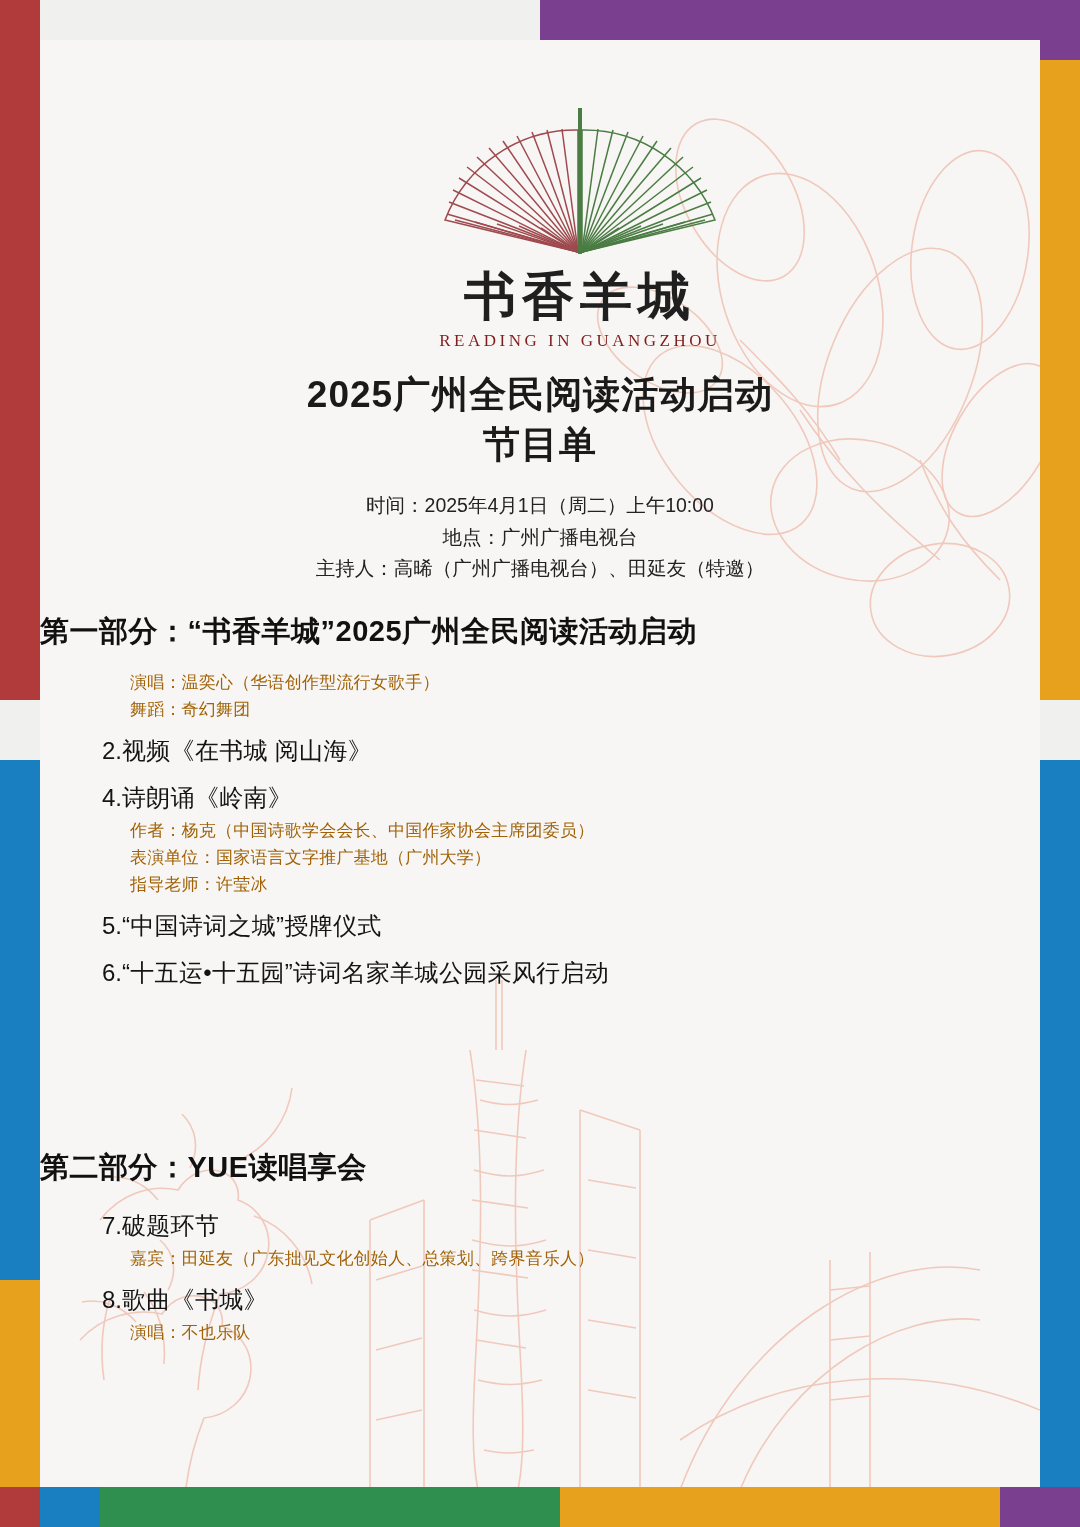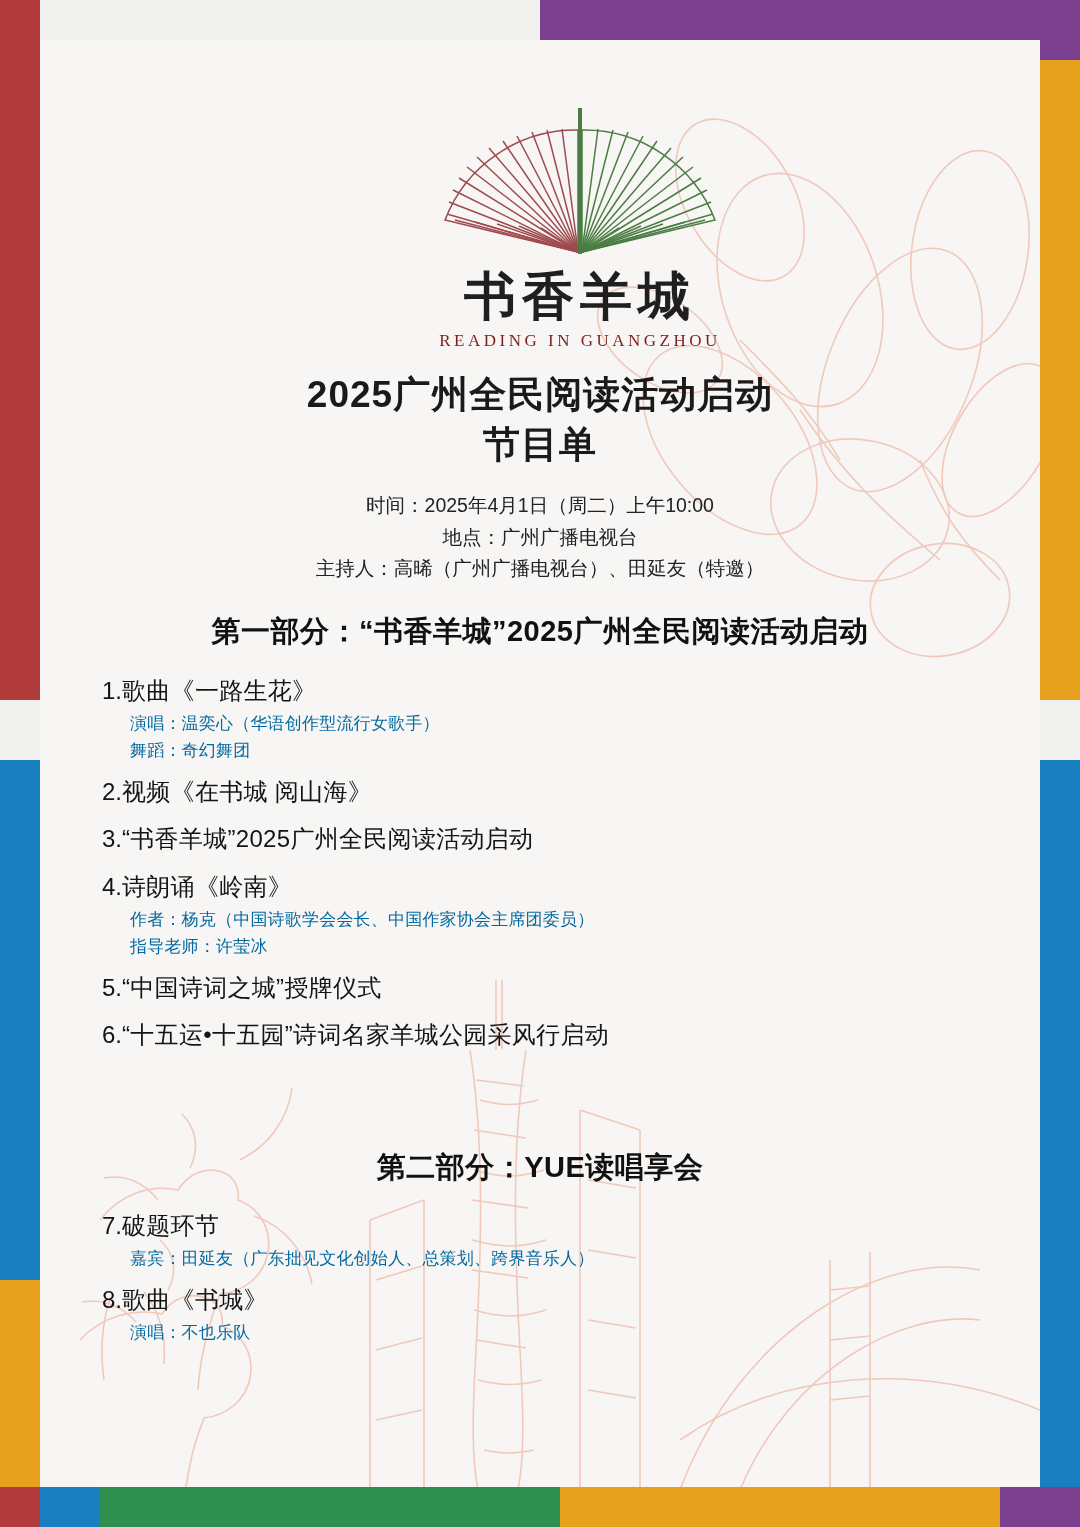--- a/index.html
+++ b/index.html
@@ -118,7 +118,6 @@
   }
 
   .section-head {
-    text-align: center;
     font-size: 29px;
     font-weight: bold;
     color: #111;

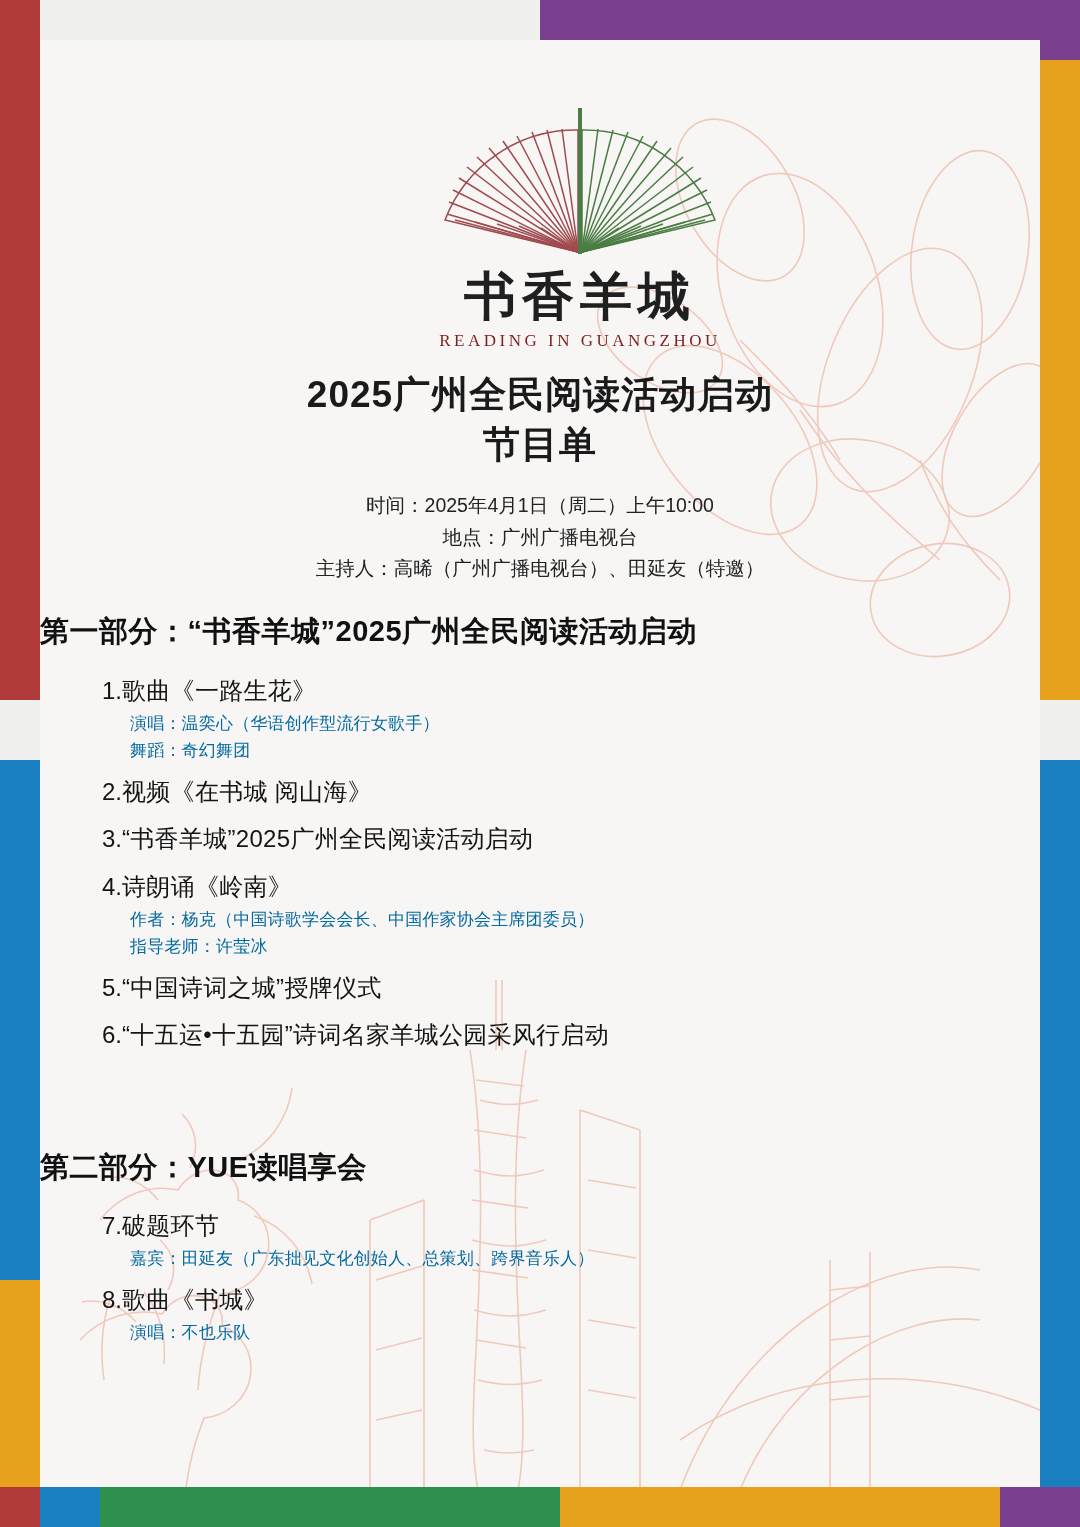--- a/index.html
+++ b/index.html
@@ -329,9 +329,6 @@
 
       <div class="items-1">
         <div class="item">
-          <div class="item-title">
-            <span class="num">1.</span><span>歌曲《一路生花》</span>
-          </div>
           <div class="item-sub">演唱：温奕心（华语创作型流行女歌手）</div>
           <div class="item-sub">舞蹈：奇幻舞团</div>
         </div>

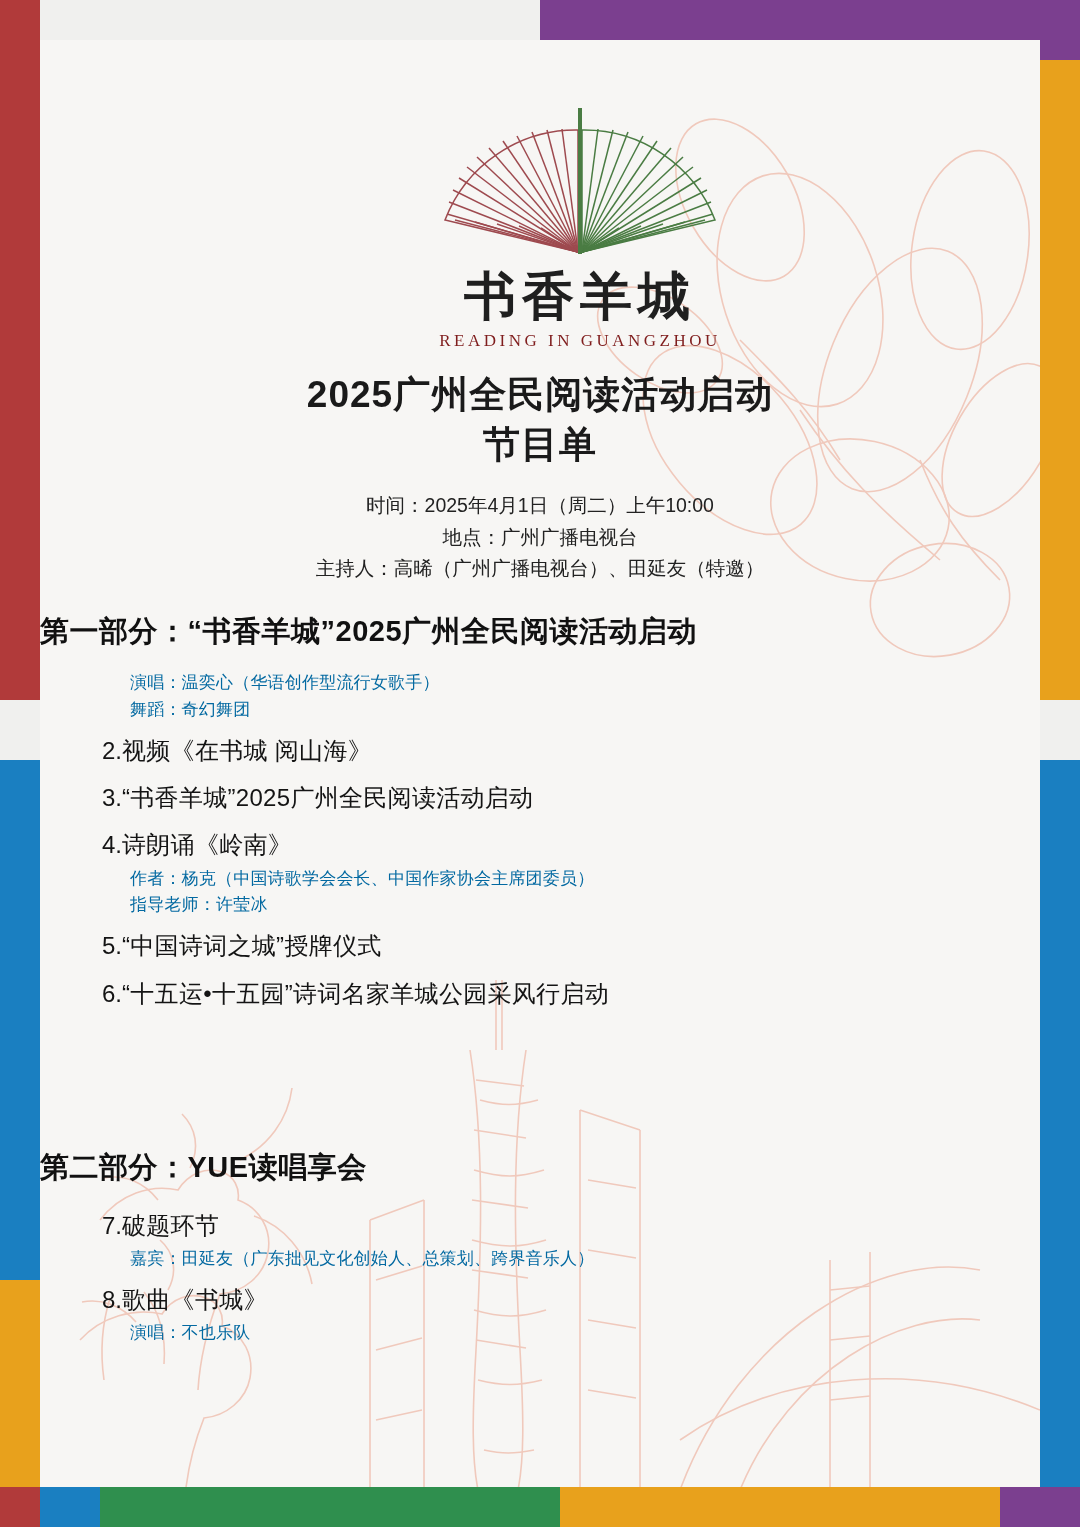--- a/index.html
+++ b/index.html
@@ -156,7 +156,7 @@
   .item-title .num { letter-spacing: 0; }
   .item-sub {
     font-size: 17px;
-    color: #0369a1;
+    color: #a16207;
     padding-left: 90px;
     line-height: 1.58;
     letter-spacing: 0.2px;

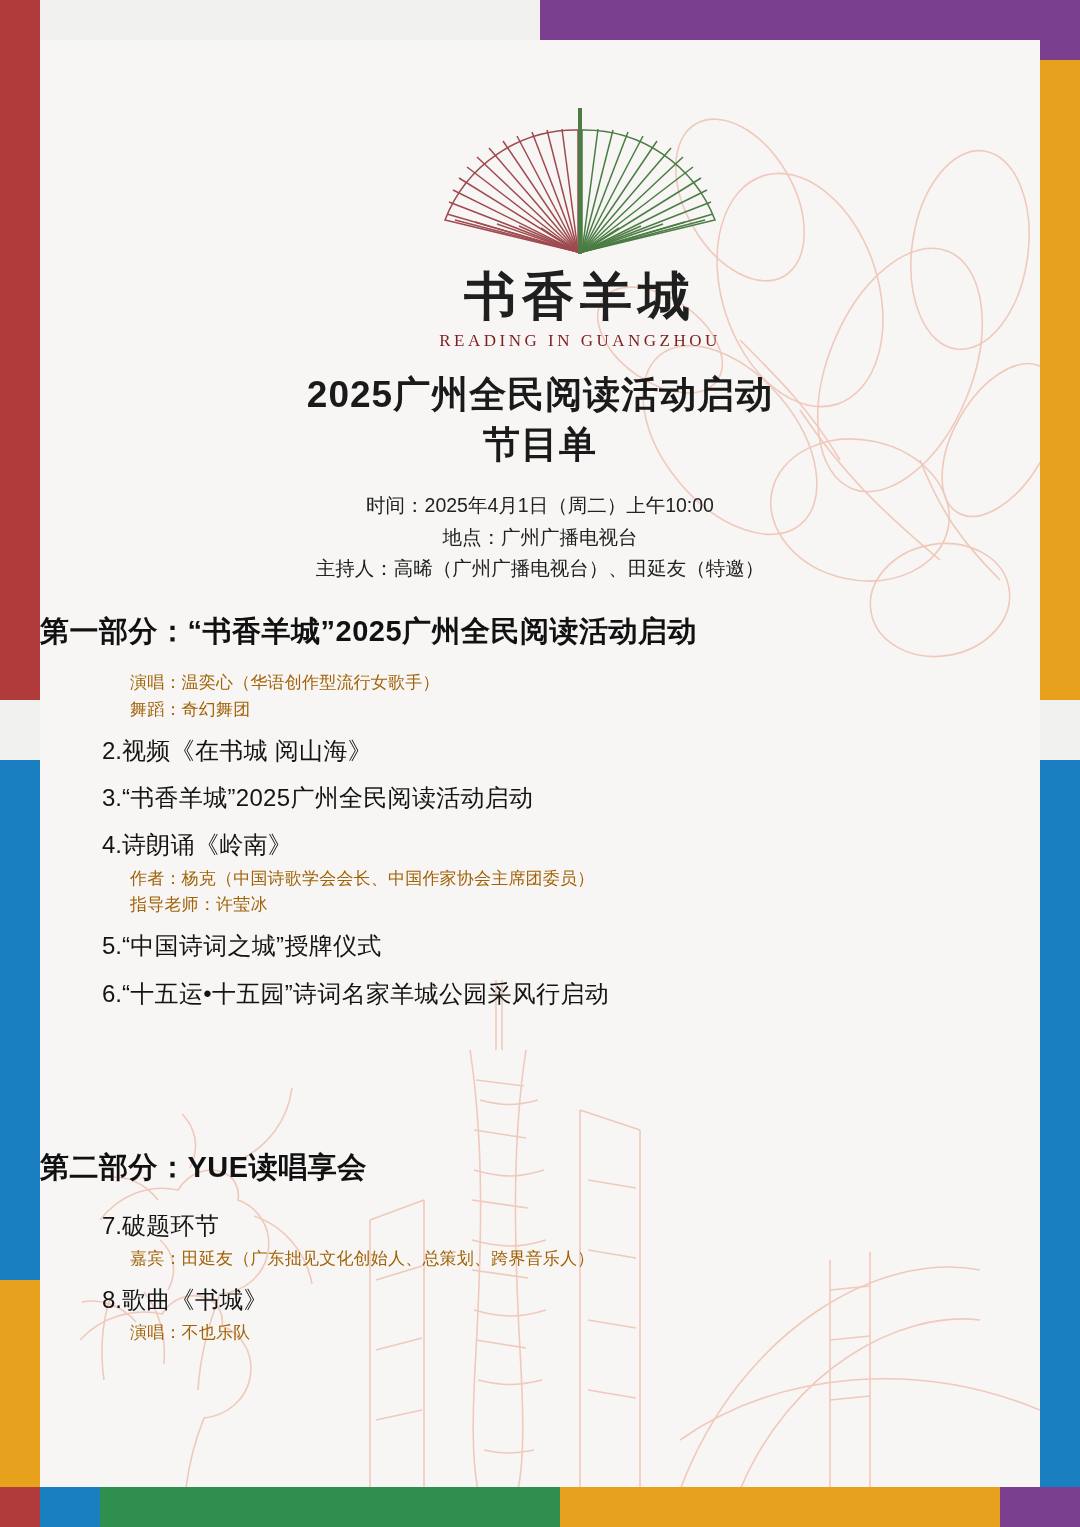--- a/index.html
+++ b/index.html
@@ -339,11 +339,6 @@
           </div>
         </div>
 
-        <div class="item">
-          <div class="item-title">
-            <span class="num">3.</span><span>“书香羊城”2025广州全民阅读活动启动</span>
-          </div>
-        </div>
 
         <div class="item">
           <div class="item-title">

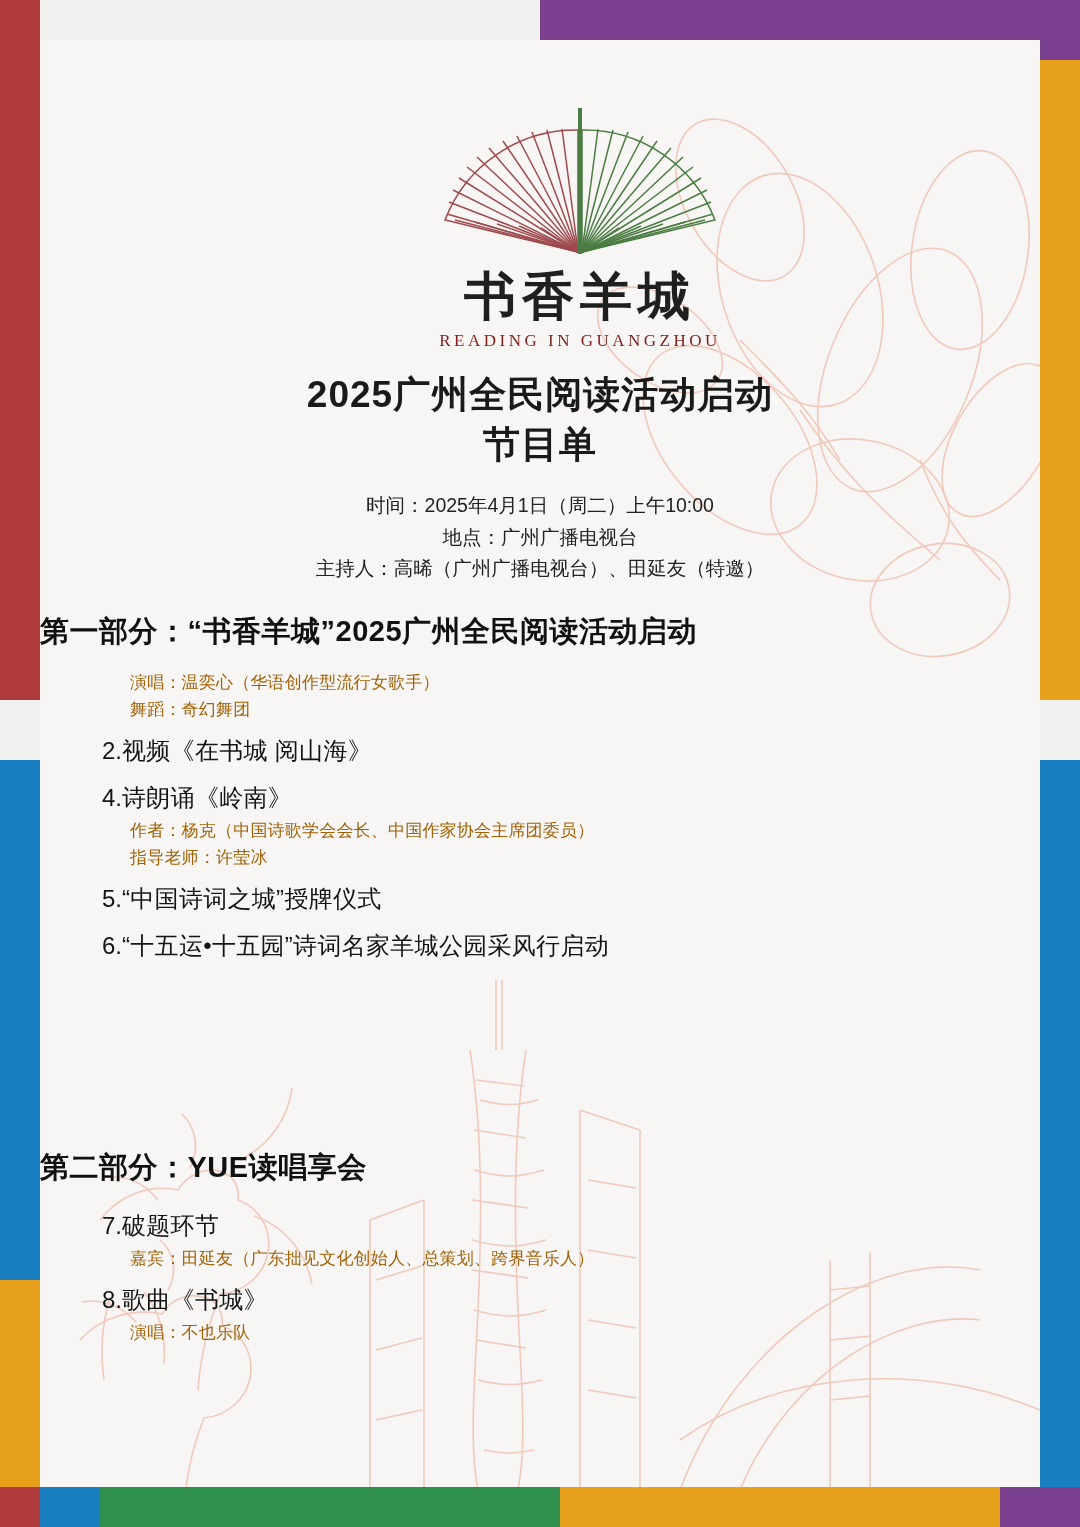--- a/index.html
+++ b/index.html
@@ -345,6 +345,7 @@
             <span class="num">4.</span><span>诗朗诵《岭南》</span>
           </div>
           <div class="item-sub">作者：杨克（中国诗歌学会会长、中国作家协会主席团委员）</div>
+          <div class="item-sub">表演单位：国家语言文字推广基地（广州大学）</div>
           <div class="item-sub">指导老师：许莹冰</div>
         </div>
 

